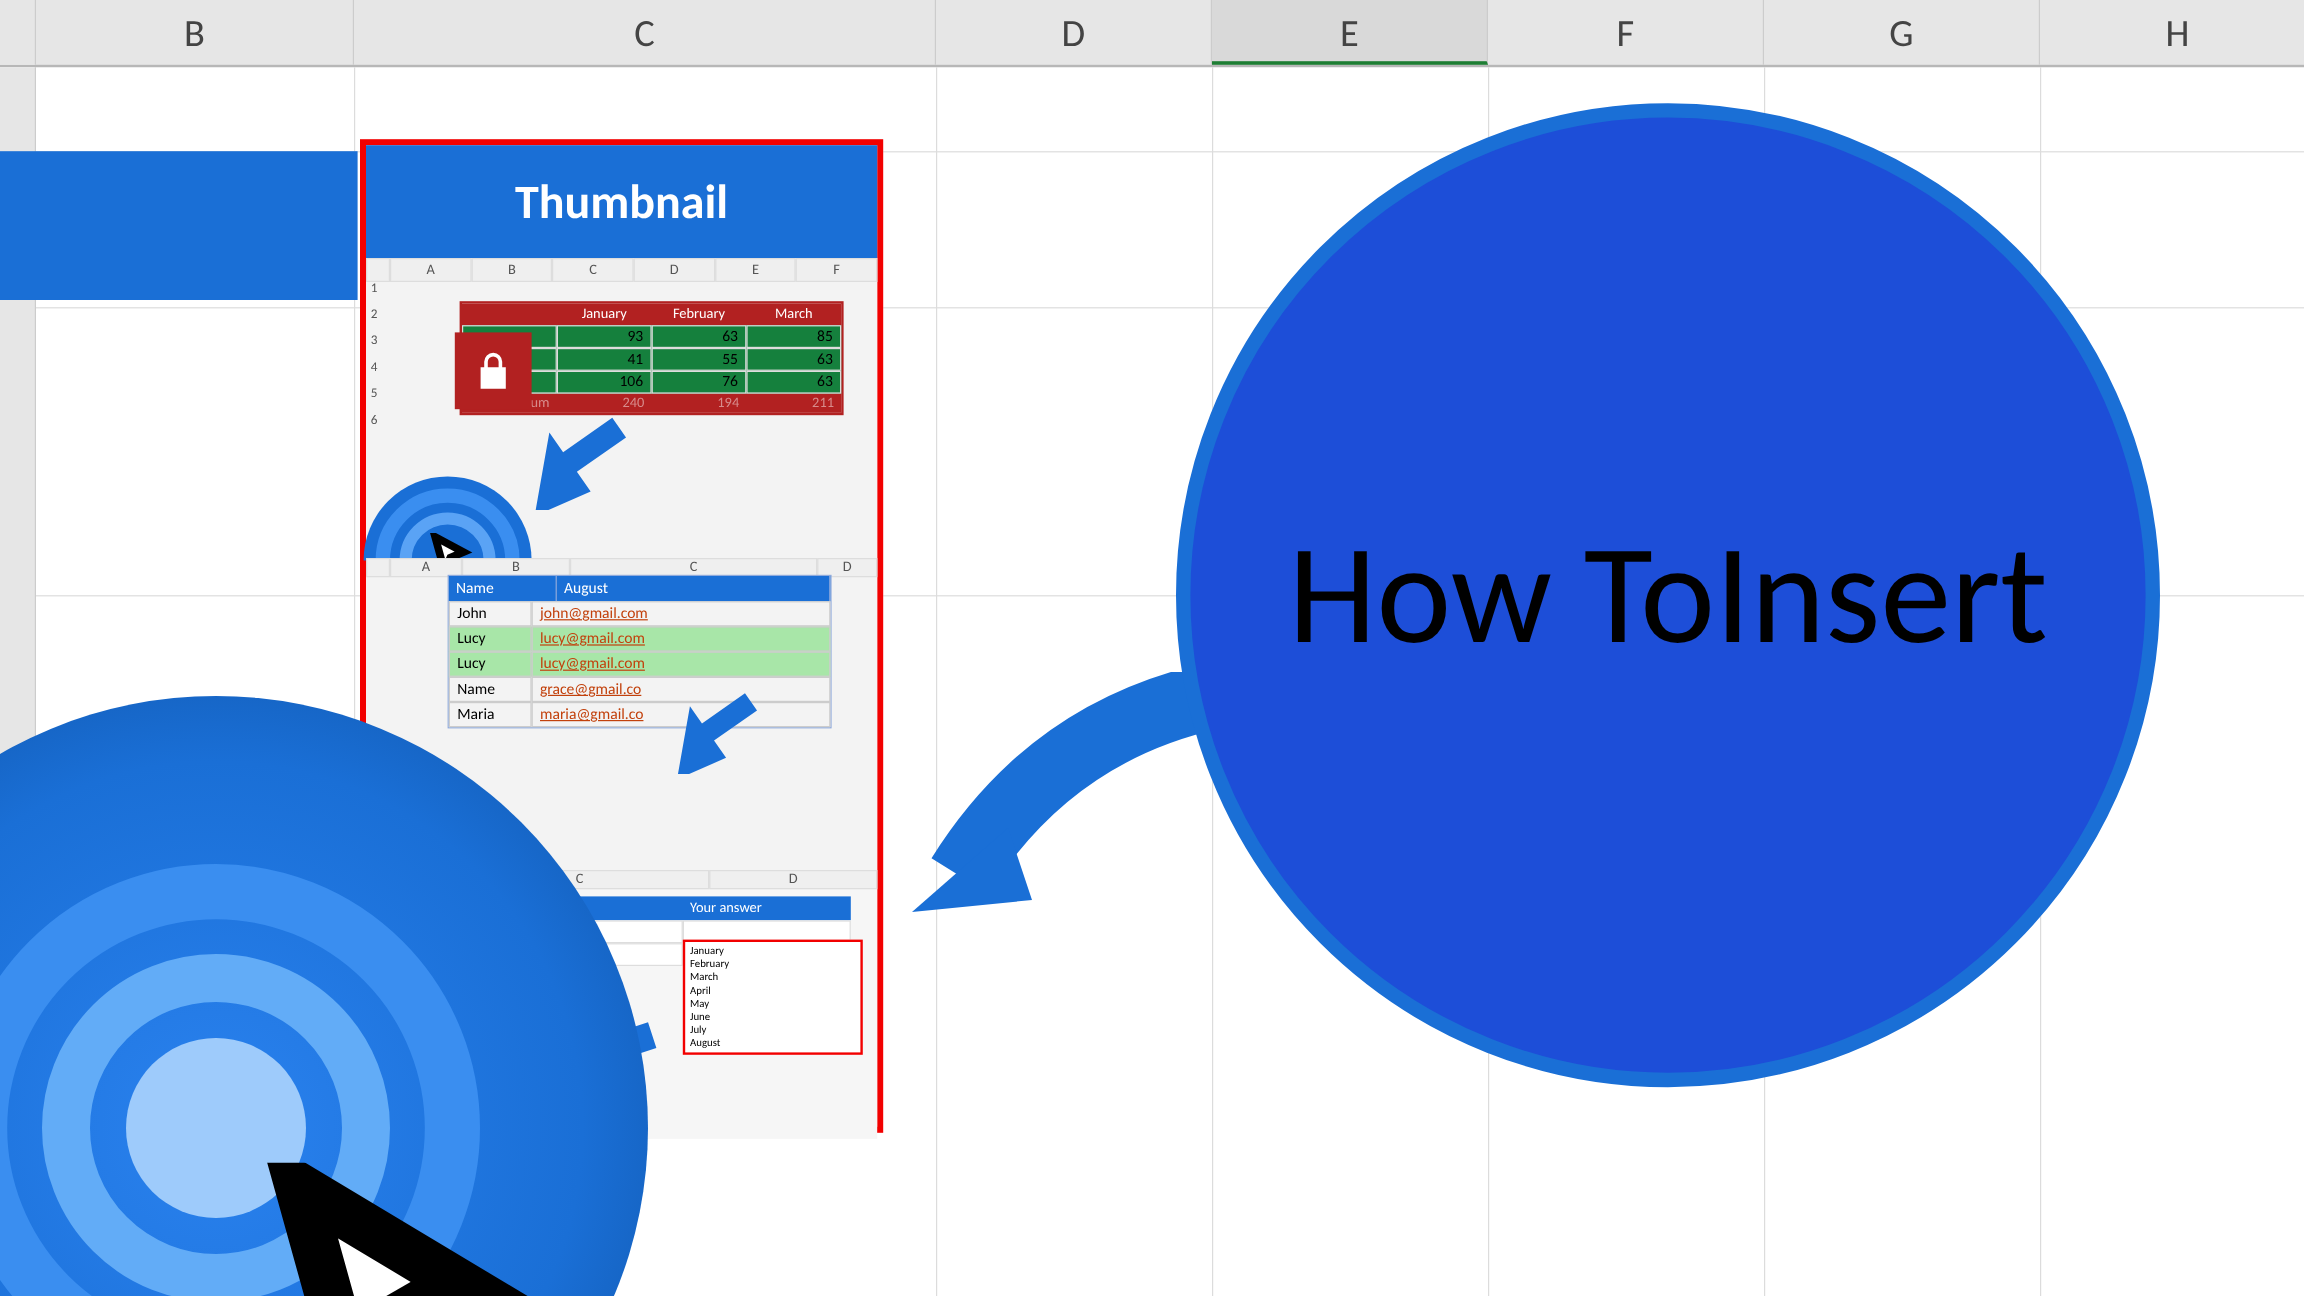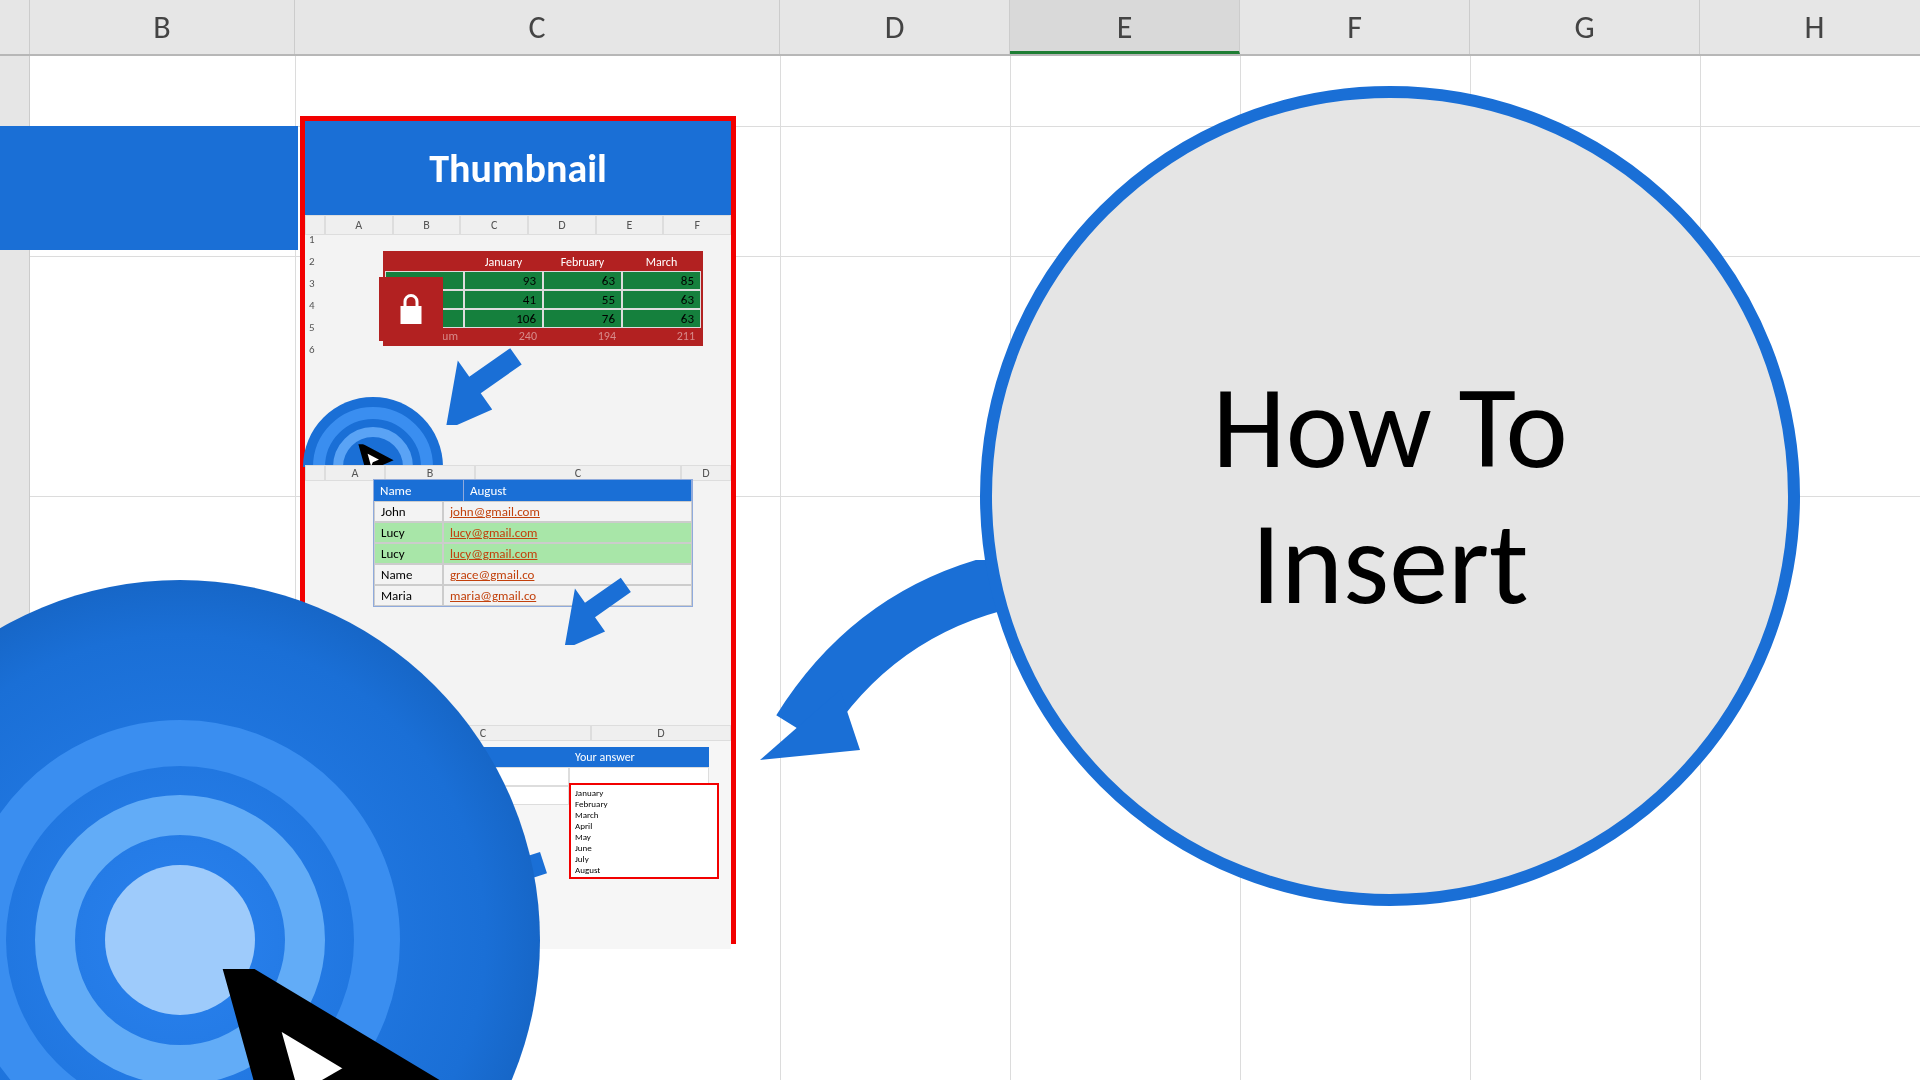--- a/index.html
+++ b/index.html
@@ -78,7 +78,7 @@
   .m3 .dd div{padding:0 2px}
 
   
-  .callout{position:absolute;left:980px;top:86px;width:820px;height:820px;border-radius:50%;border:12px solid #1a6fd6;background:#e5e5e5;display:flex;flex-direction:column;align-items:center;justify-content:center}
+  .callout{position:absolute;left:980px;top:86px;width:820px;height:820px;border-radius:50%;border:12px solid #1a6fd6;background:#1d4ed8;display:flex;flex-direction:row;align-items:center;justify-content:center}
   .callout .line{font-size:118px;font-weight:520;color:#000;line-height:1.15}
   .call-arrow{position:absolute;left:760px;top:560px}
 

